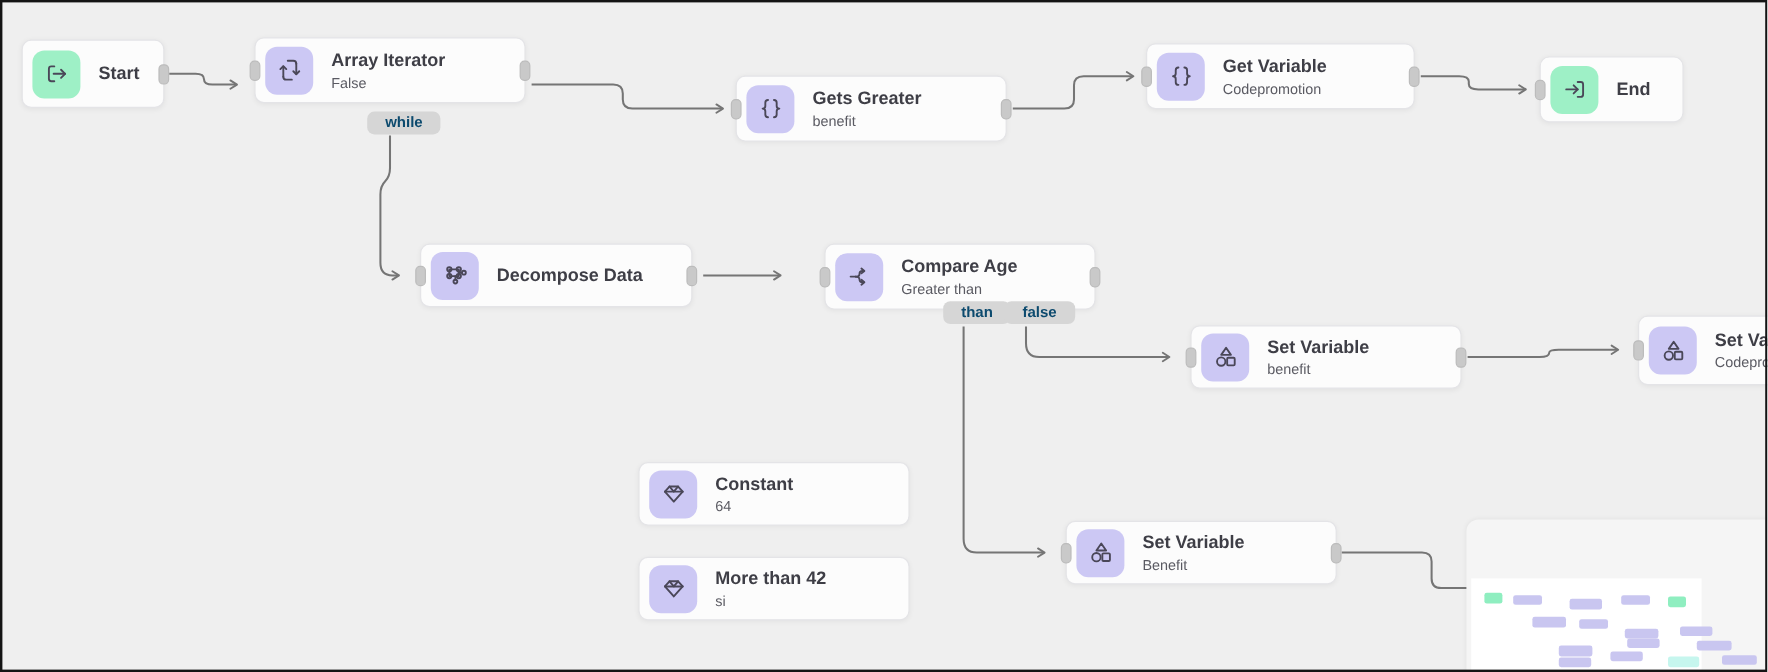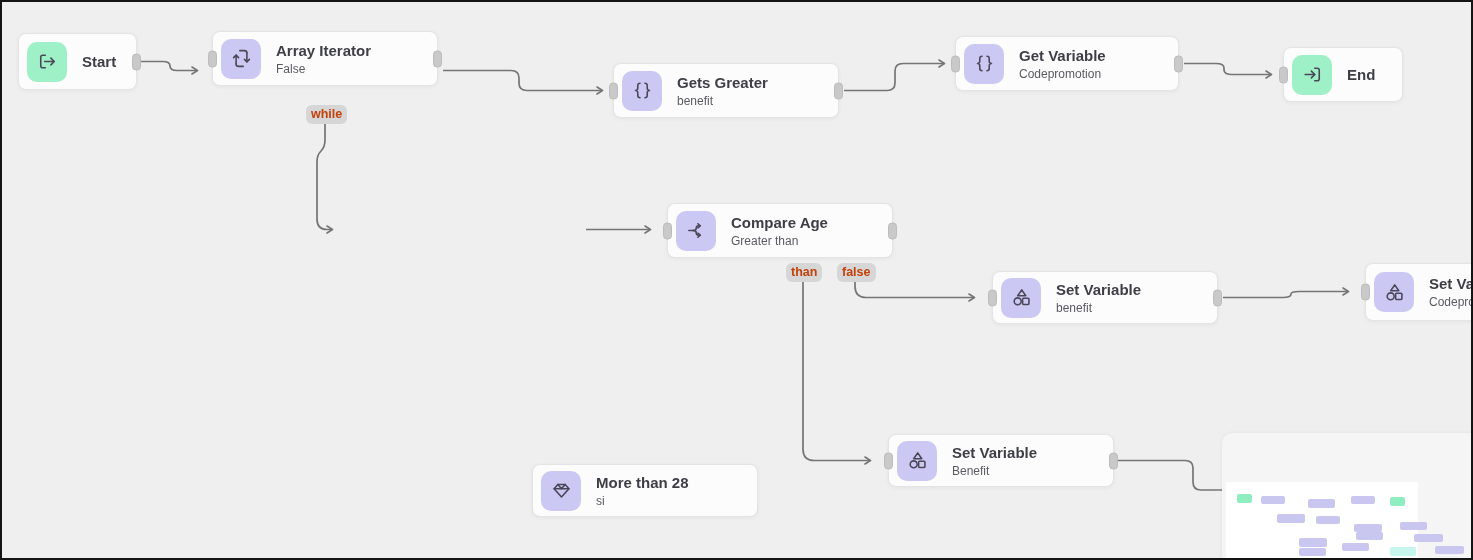--- a/index.html
+++ b/index.html
@@ -38,8 +38,8 @@
   .handle.right{right:-5px;transform:translateY(-50%);}
   .badge{
     position:absolute;z-index:3;background:var(--badge-bg,#d6d6d6);
-    border-radius:6px;color:#c2410c;font-size:12.5px;font-weight:700;
-    padding:2px 5px;line-height:15px;margin-top:12px;
+    border-radius:6px;color:#0c4a6e;font-size:12.5px;font-weight:700;
+    padding:2px 15px;line-height:15px;
   }
   .minimap{
     position:absolute;z-index:4;left:1222px;top:433px;width:260px;height:140px;

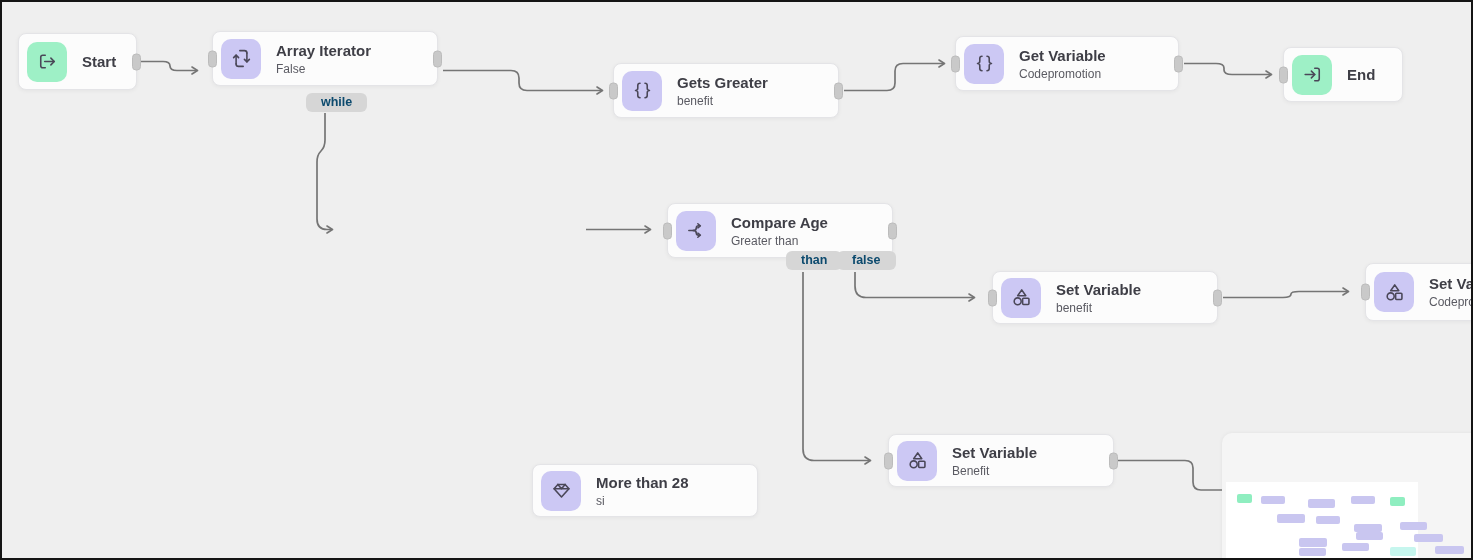--- a/index.html
+++ b/index.html
@@ -152,6 +152,26 @@
     <div class="handle left"></div>
   </div>
 
+  <div class="node" style="left:350px;top:203px;width:227px;height:53px">
+    <div class="nicon purple">
+      <svg viewBox="0 0 24 24">
+          <path d="M7.5,7.5 H14.5 V12.5 H7.5 Z"></path>
+          <path d="M14.5,10 H16.8"></path>
+          <path d="M12,12.5 V15"></path>
+          <circle cx="7.5" cy="7.5" r="1.6"></circle>
+          <circle cx="14.5" cy="7.5" r="1.6"></circle>
+          <circle cx="7.5" cy="12.5" r="1.6"></circle>
+          <circle cx="14.5" cy="12.5" r="1.6"></circle>
+          <circle cx="18.3" cy="10" r="1.4"></circle>
+          <circle cx="12" cy="16.6" r="1.4"></circle>
+        </svg>
+    </div>
+    <div class="ntext">
+        <div class="ntitle">Decompose Data</div>
+      </div>
+    <div class="handle left"></div>
+    <div class="handle right"></div>
+  </div>
 
   <div class="node" style="left:667px;top:203px;width:226px;height:55px">
     <div class="nicon purple">

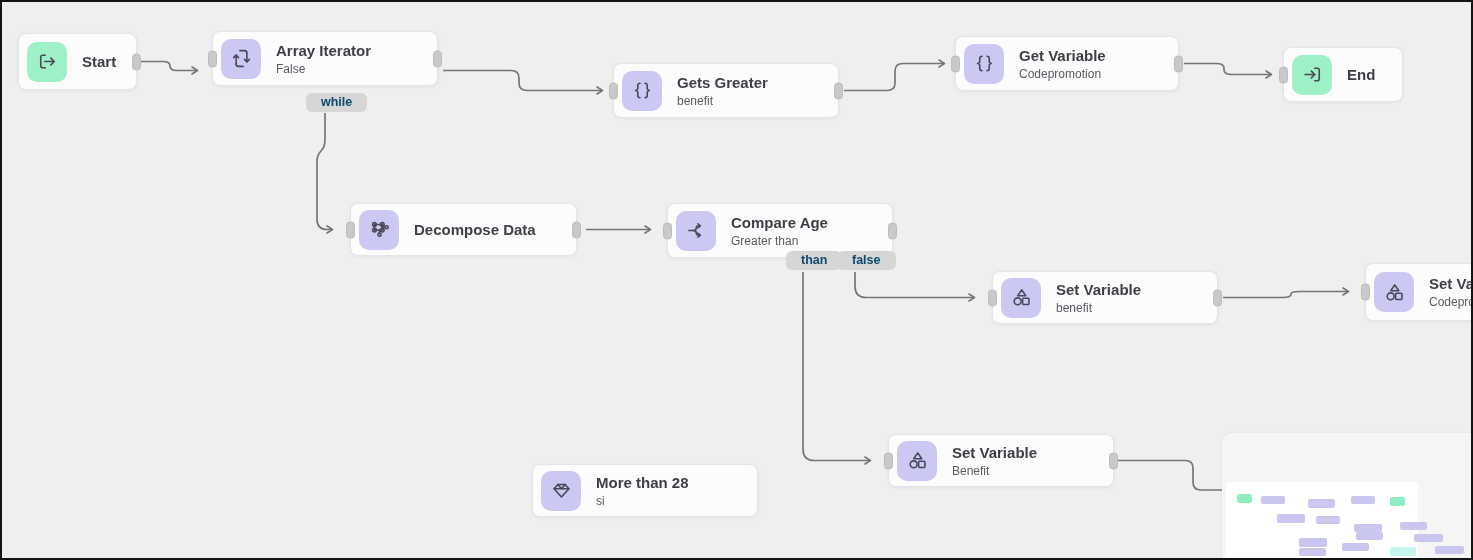--- a/index.html
+++ b/index.html
@@ -173,7 +173,7 @@
     <div class="handle right"></div>
   </div>
 
-  <div class="node" style="left:667px;top:203px;width:226px;height:55px">
+  <div class="node" style="left:687px;top:203px;width:226px;height:55px">
     <div class="nicon purple">
       <svg viewBox="0 0 24 24">
           <path d="M5.2,12 H9"></path>

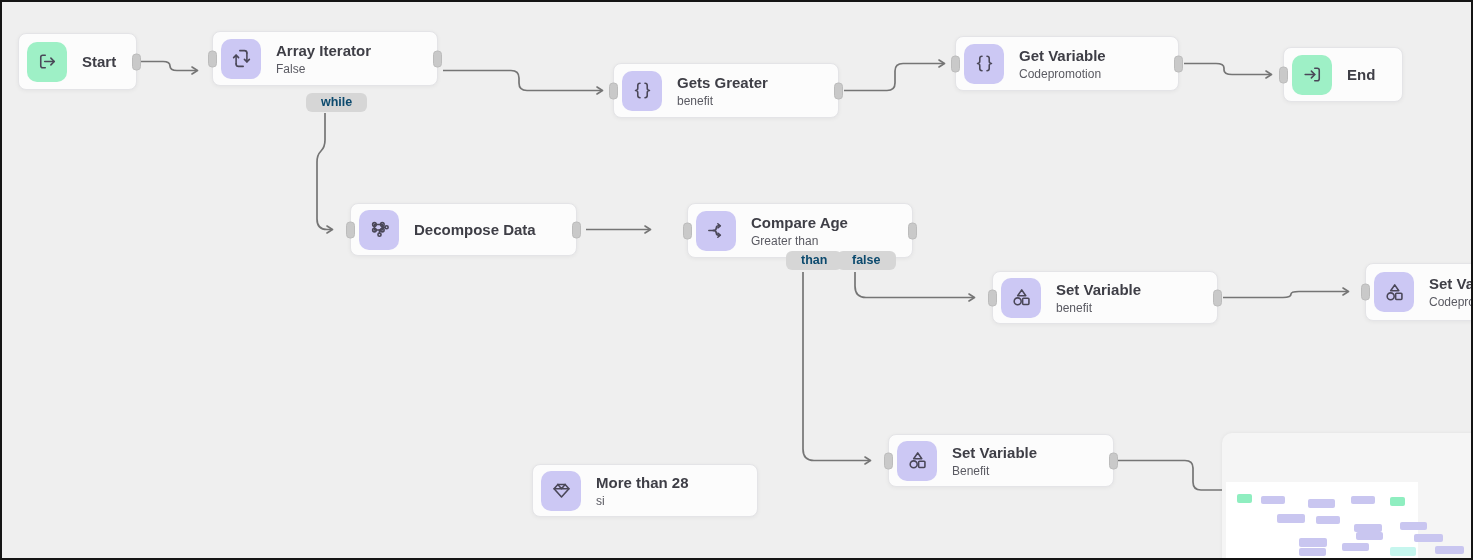--- a/index.html
+++ b/index.html
@@ -225,6 +225,19 @@
   </div>
 
 
+  <div class="node" style="left:532px;top:385px;width:226px;height:53px">
+    <div class="nicon purple">
+      <svg viewBox="0 0 24 24">
+          <path d="M8.8,6.6 H15.2 L18.6,10.4 L12,17.8 L5.4,10.4 Z"></path>
+          <path d="M5.4,10.4 H18.6"></path>
+          <path d="M8.8,6.6 L12,10.4 L15.2,6.6"></path>
+        </svg>
+    </div>
+    <div class="ntext">
+      <div class="ntitle">Constant</div>
+      <div class="nsub">64</div>
+    </div>
+  </div>
 
   <div class="node" style="left:532px;top:464px;width:226px;height:53px">
     <div class="nicon purple">

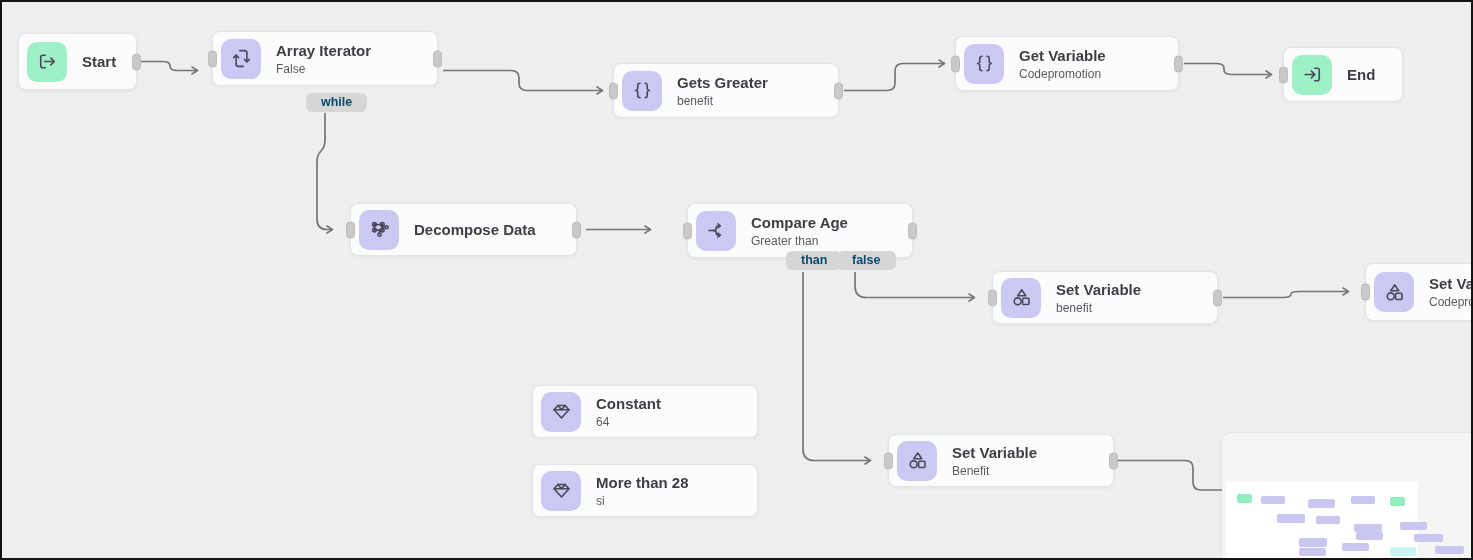--- a/index.html
+++ b/index.html
@@ -248,7 +248,7 @@
         </svg>
     </div>
     <div class="ntext">
-      <div class="ntitle">More than 28</div>
+      <div class="ntitle">More than 42</div>
       <div class="nsub">si</div>
     </div>
   </div>

